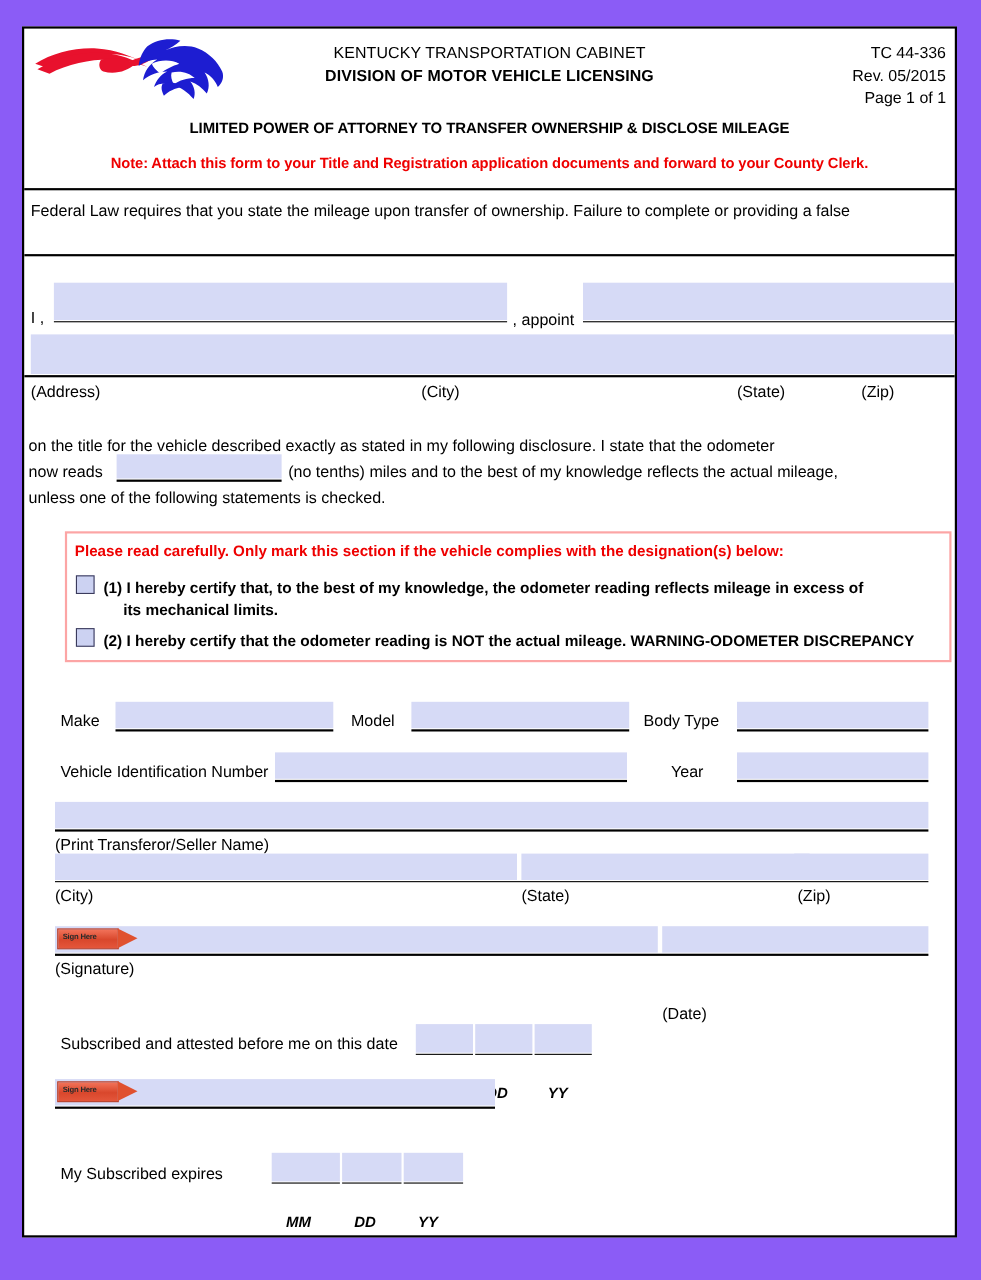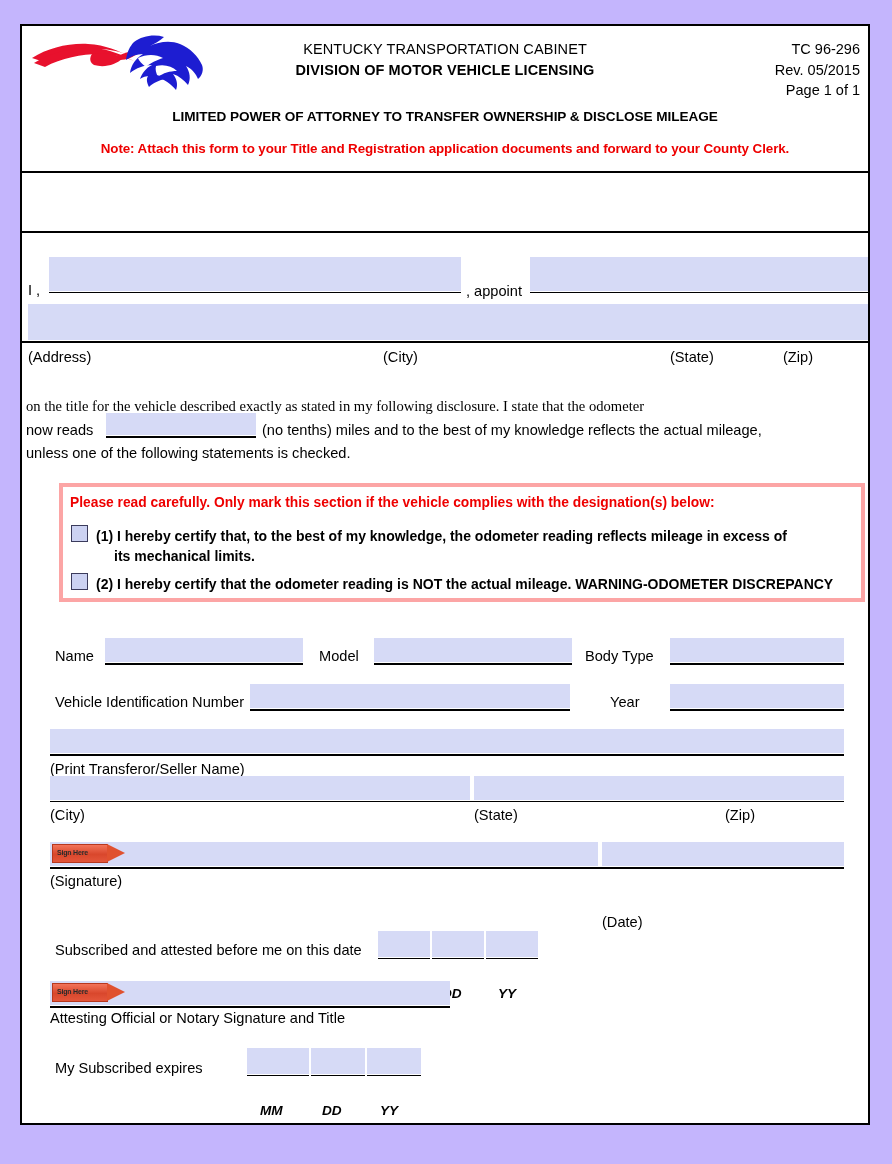--- a/index.html
+++ b/index.html
@@ -20,7 +20,7 @@
     position: absolute;
     left: 0; top: 0;
     width: 892px; height: 1164px;
-    background: #c4b5fd;
+    background: #8b5cf6;
   }
   .sheet {
     position: absolute;

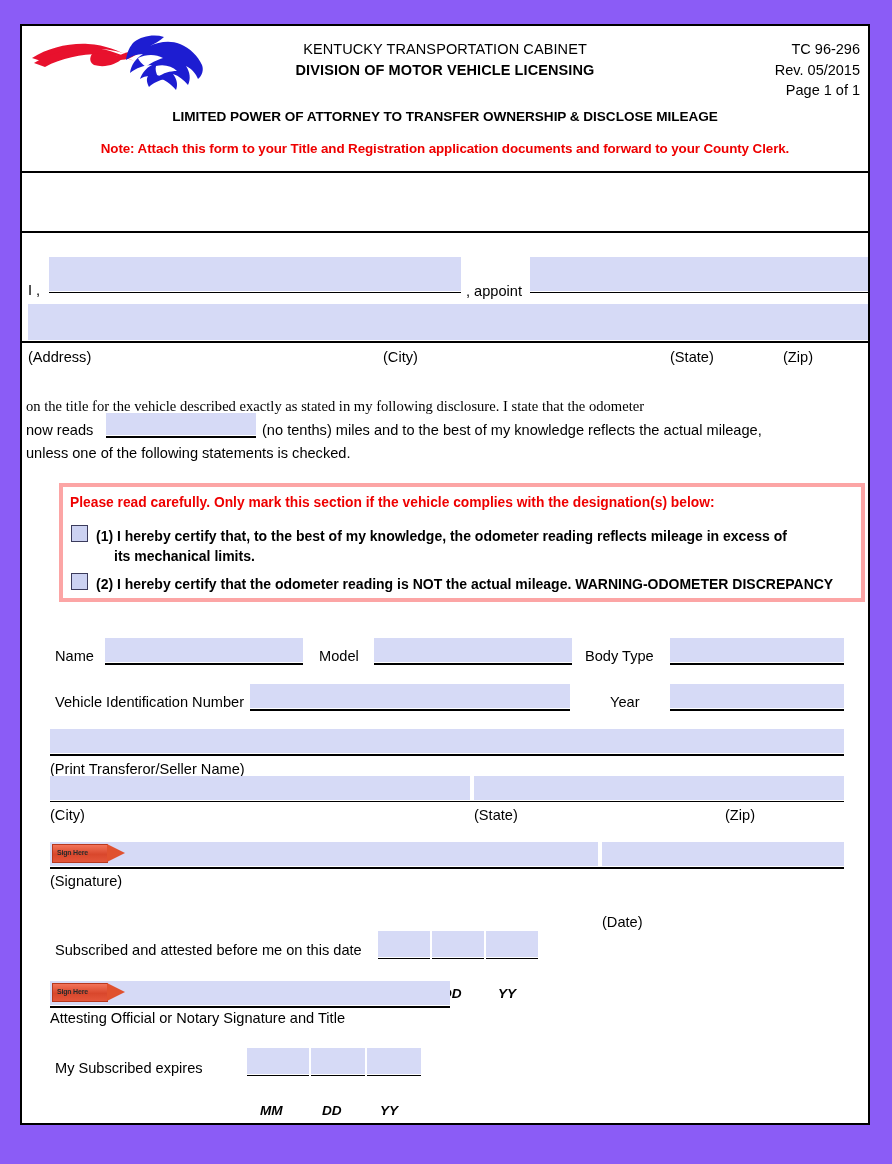--- a/index.html
+++ b/index.html
@@ -262,7 +262,7 @@
       </div>
 
       <div class="hdr-right">
-        <div>TC 96-296</div>
+        <div>TC 44-336</div>
         <div>Rev. 05/2015</div>
         <div>Page 1 of 1</div>
       </div>

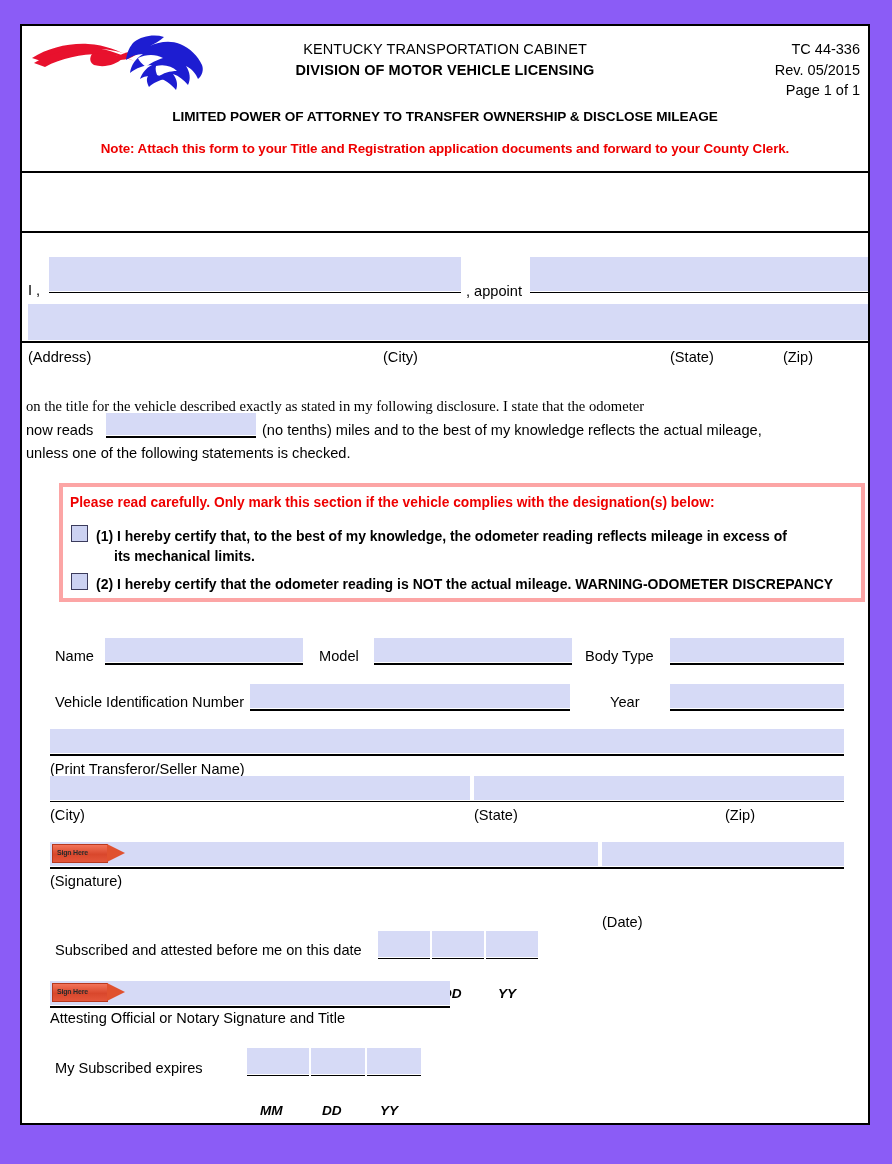--- a/index.html
+++ b/index.html
@@ -274,6 +274,7 @@
     <div class="body-box">
 
       <div class="fed-law">
+        <span>Federal Law requires that you state the mileage upon transfer of ownership.  Failure to complete or providing a false</span>
       </div>
       <div class="rule" style="left:0; top:58px; width:846px; height:2px;"></div>
 

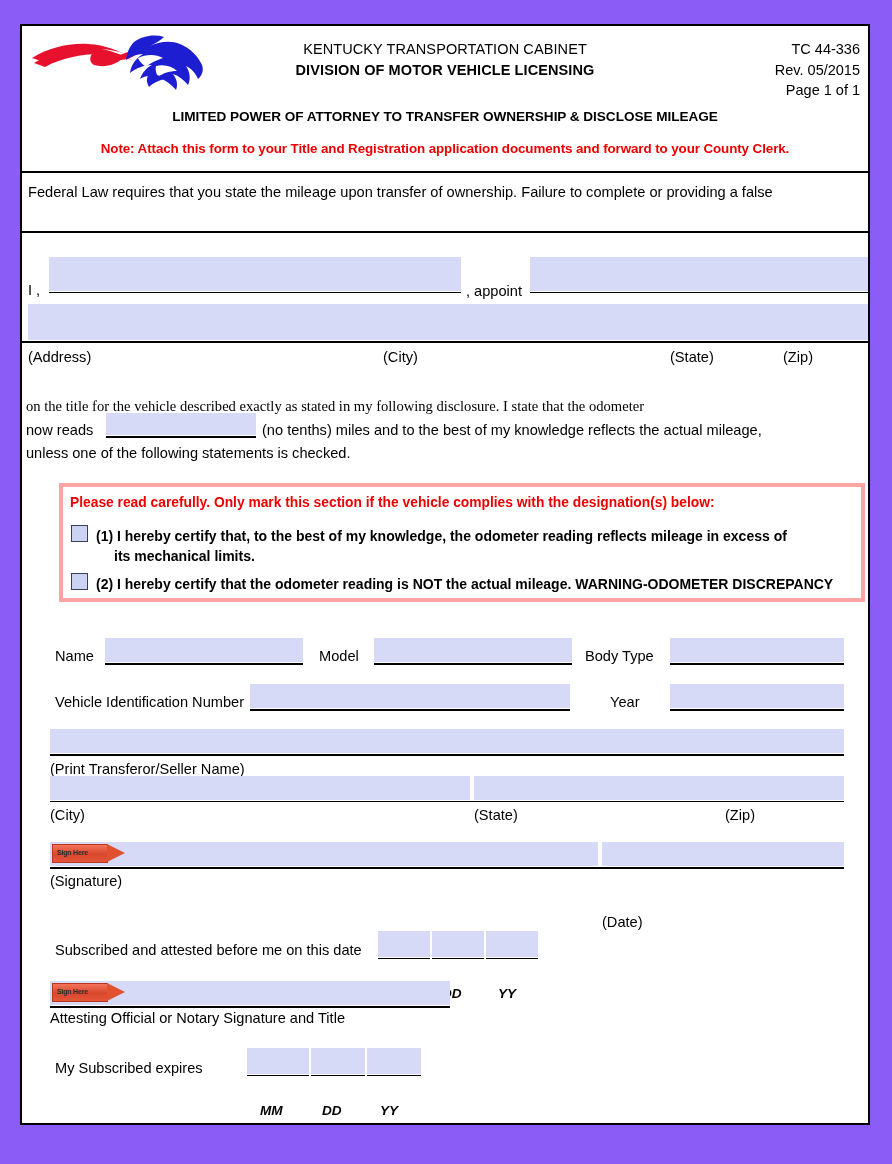--- a/index.html
+++ b/index.html
@@ -295,7 +295,7 @@
       <div class="txt" style="left:648px; top:177px;">(State)</div>
       <div class="txt" style="left:761px; top:177px;">(Zip)</div>
 
-      <div class="txt" style="left:4px; top:226px;font-family:Liberation Serif, serif;">on the title for the vehicle described exactly as stated in my following disclosure.  I state that the odometer</div>
+      <div class="txt" style="left:4px; top:226px;">on the title for the vehicle described exactly as stated in my following disclosure.  I state that the odometer</div>
 
       <div class="txt" style="left:4px; top:250px;">now reads</div>
       <input class="fld" style="left: 84px; top: 240px; width: 150px; height: 22px;" value="">

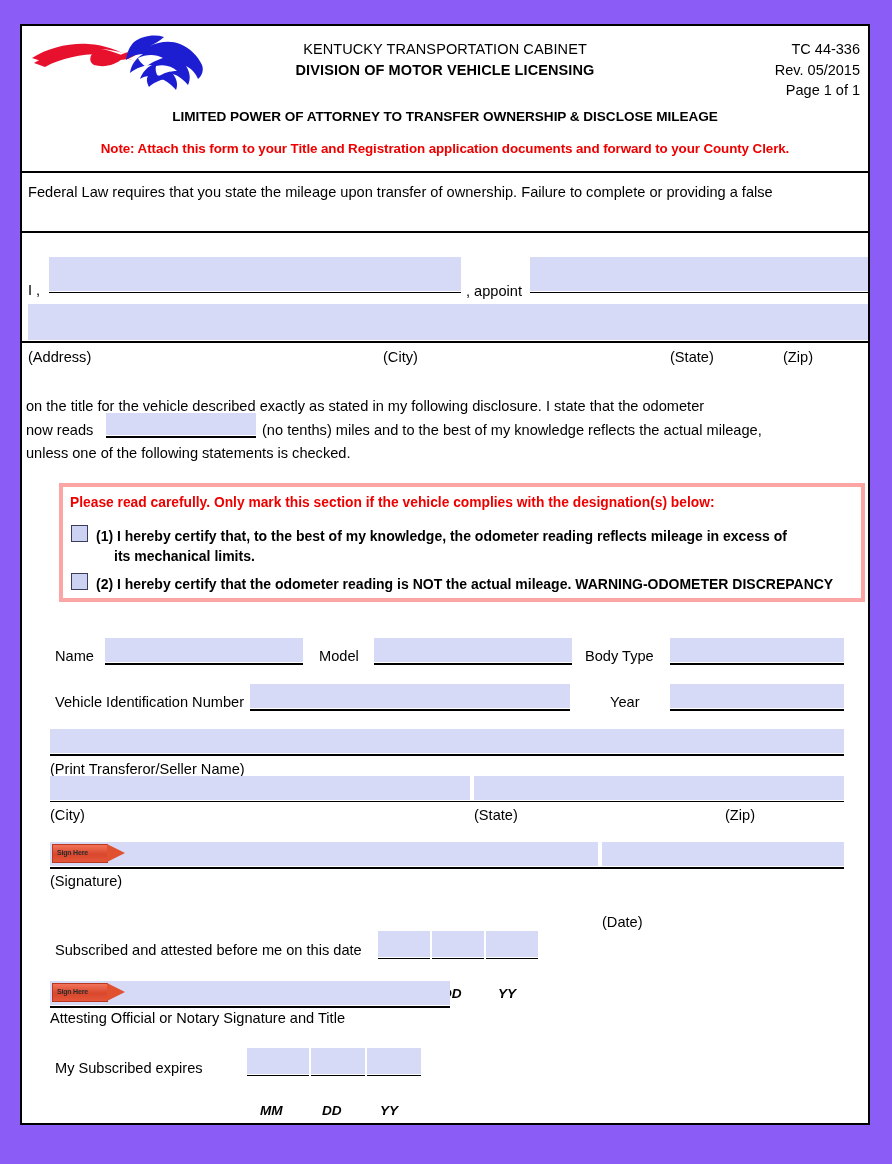--- a/index.html
+++ b/index.html
@@ -167,7 +167,7 @@
     position: absolute;
     left: 37px; top: 310px;
     width: 806px; height: 119px;
-    border: 4px solid #fca5a5;
+    border: 2px solid #fca5a5;
     box-sizing: border-box;
     background: #fff;
   }

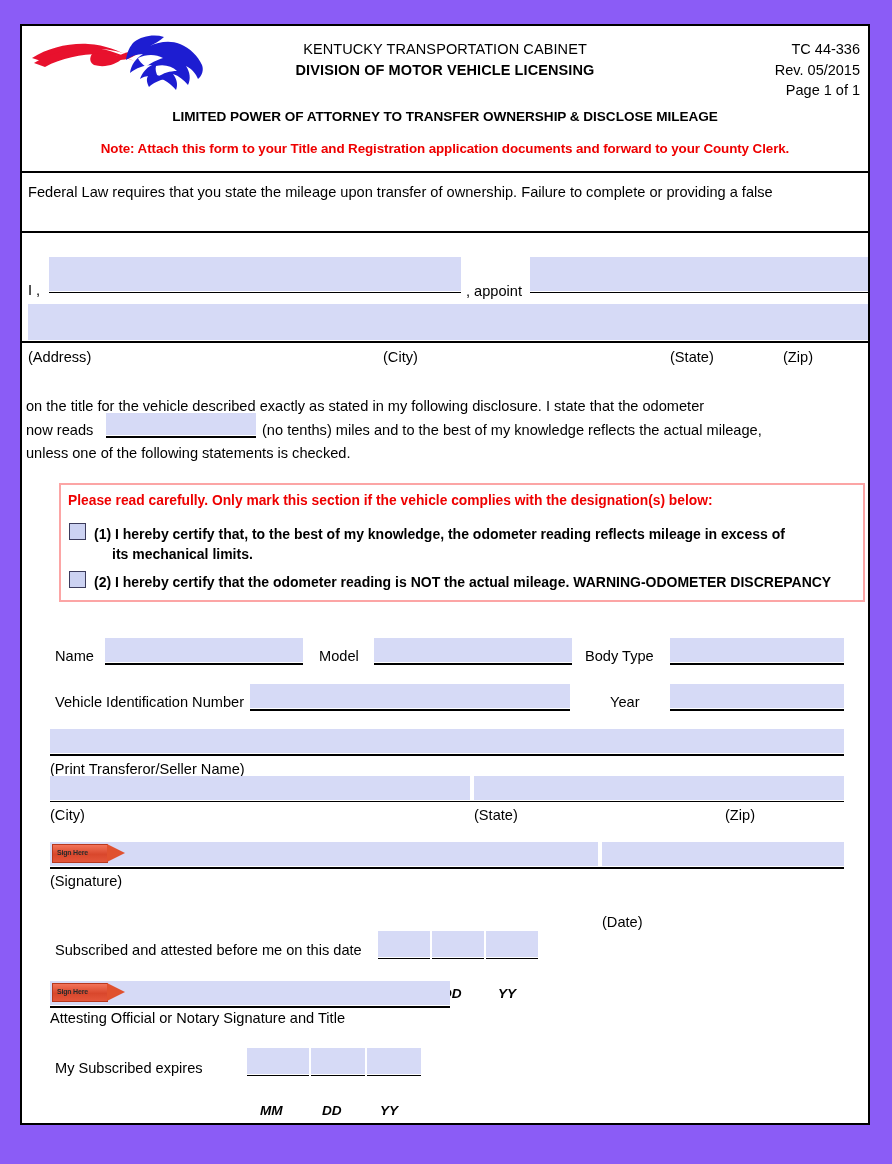--- a/index.html
+++ b/index.html
@@ -315,7 +315,7 @@
         <div class="cbtext" style="left:33px; top:88px;">(2) I hereby certify that the odometer reading is NOT the actual mileage.  WARNING-ODOMETER DISCREPANCY</div>
       </div>
 
-      <div class="txt" style="left:33px; top:476px;">Name</div>
+      <div class="txt" style="left:33px; top:476px;">Make</div>
       <input class="fld" style="left: 83px; top: 465px; width: 198px; height: 24px;" value="">
       <div class="ul" style="left:83px; top:490px; width:198px; height:2px;"></div>
 

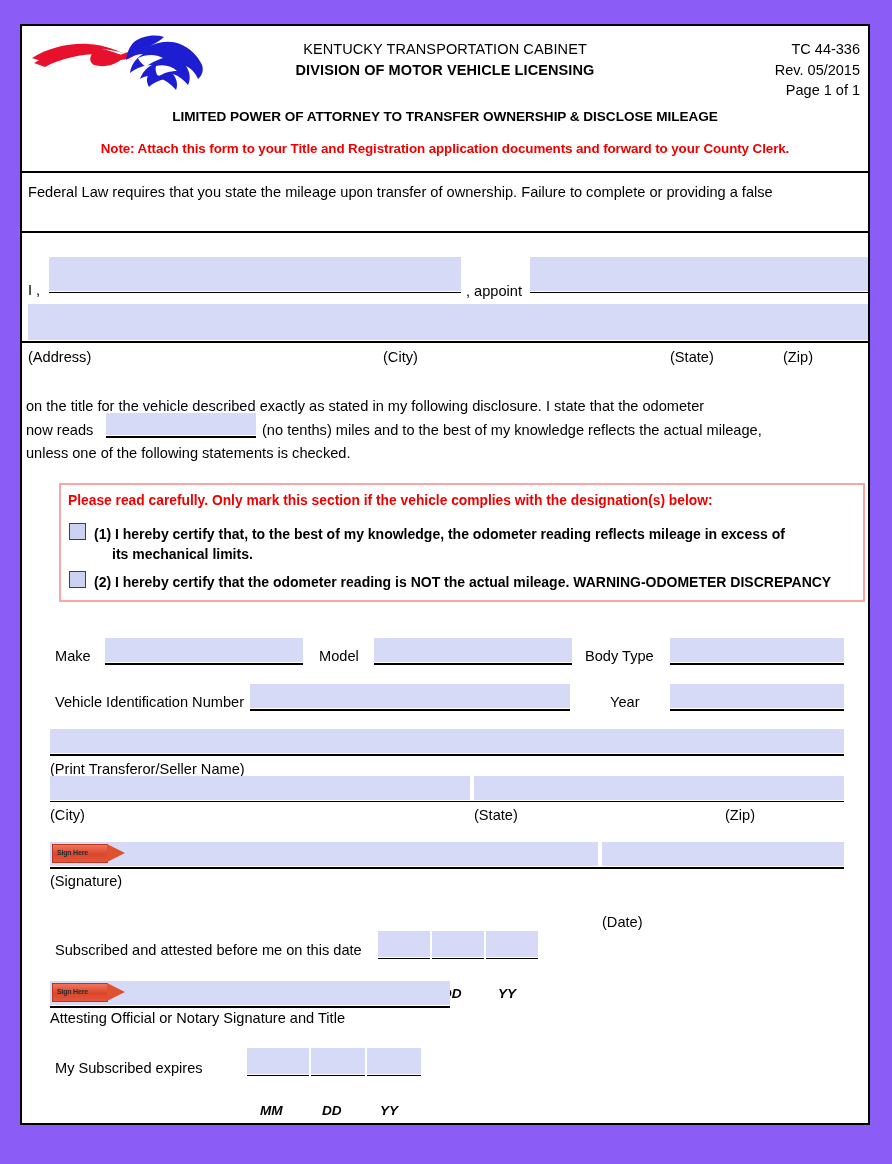--- a/index.html
+++ b/index.html
@@ -378,7 +378,6 @@
         <div class="tip"></div>
       </div>
       <div class="ul" style="left:28px; top:833px; width:400px; height:2px;"></div>
-      <div class="txt" style="left:28px; top:838px;">Attesting Official or Notary Signature and Title</div>
 
       <div class="txt" style="left:33px; top:888px;">My Subscribed expires</div>
       <input class="fld" style="left: 225px; top: 875px; width: 62px; height: 26px;" value="">

